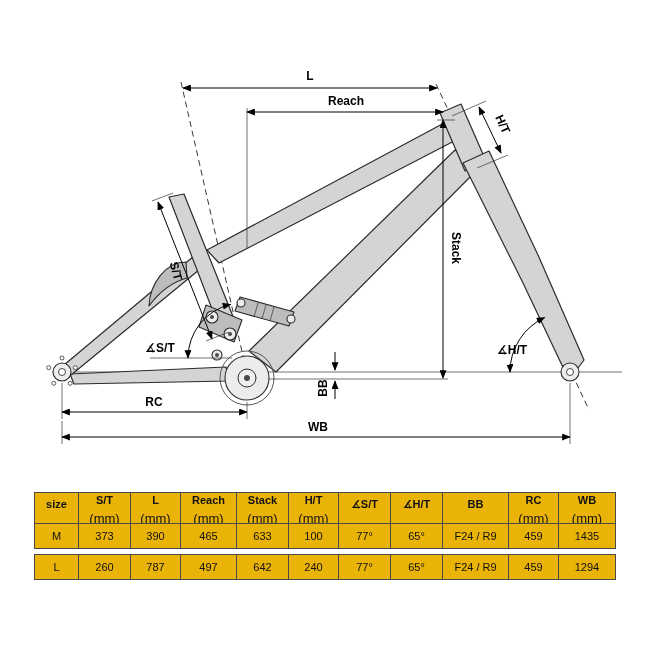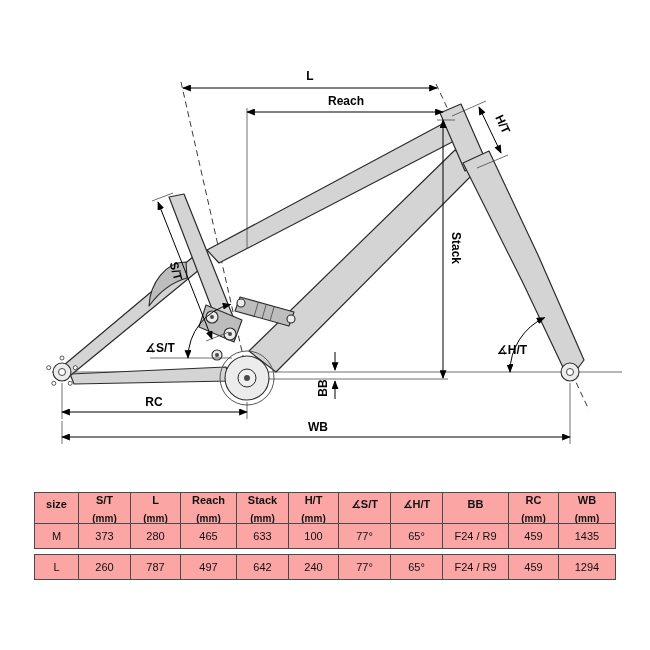--- a/index.html
+++ b/index.html
@@ -19,7 +19,7 @@
   svg text{font-family:"Liberation Sans","DejaVu Sans",sans-serif;font-weight:bold;font-size:12px;fill:#000;text-anchor:middle;}
 
   .geo-table{width:582px;margin:14px auto 0;}
-  .trow{display:grid;grid-template-columns:44px 52px 50px 56px 52px 50px 52px 52px 66px 50px 56px;border:1px solid #4a4a4a;box-sizing:border-box;background:#fca5a5;}
+  .trow{display:grid;grid-template-columns:44px 52px 50px 56px 52px 50px 52px 52px 66px 50px 56px;border:1px solid #4a4a4a;box-sizing:border-box;background:#eab308;}
   .trow.row-m{border-top:none;}
   .trow.row-l{margin-top:5px;}
   .cell{display:flex;flex-direction:column;align-items:center;justify-content:center;border-right:1px solid #4a4a4a;font-size:11px;color:#111;height:24px;overflow:hidden;}

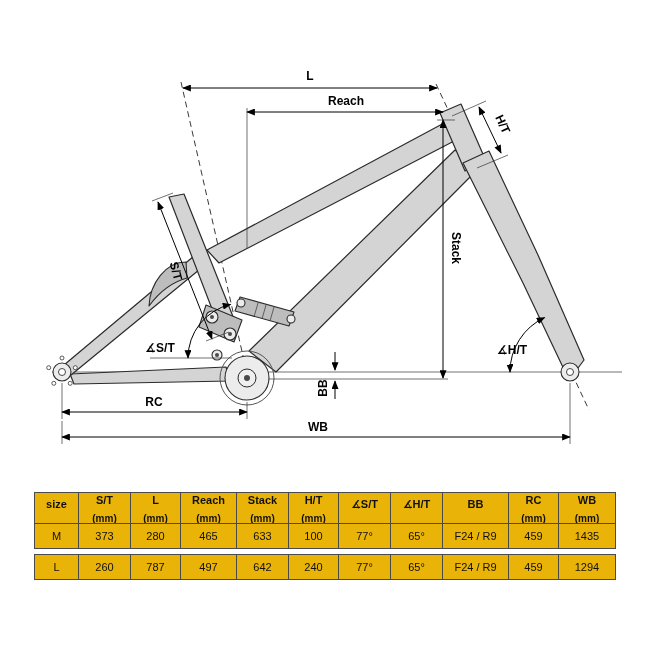--- a/index.html
+++ b/index.html
@@ -25,7 +25,7 @@
   .cell{display:flex;flex-direction:column;align-items:center;justify-content:center;border-right:1px solid #4a4a4a;font-size:11px;color:#111;height:24px;overflow:hidden;}
   .trow .cell:last-child{border-right:none;}
   .trow.header .cell{height:30px;font-weight:bold;}
-  .cell .unit{font-size:10px;font-weight:bold;line-height:9px;margin-top:8px;}
+  .cell .unit{font-size:13px;font-weight:normal;line-height:9px;margin-top:8px;}
 </style>
 </head>
 <body>

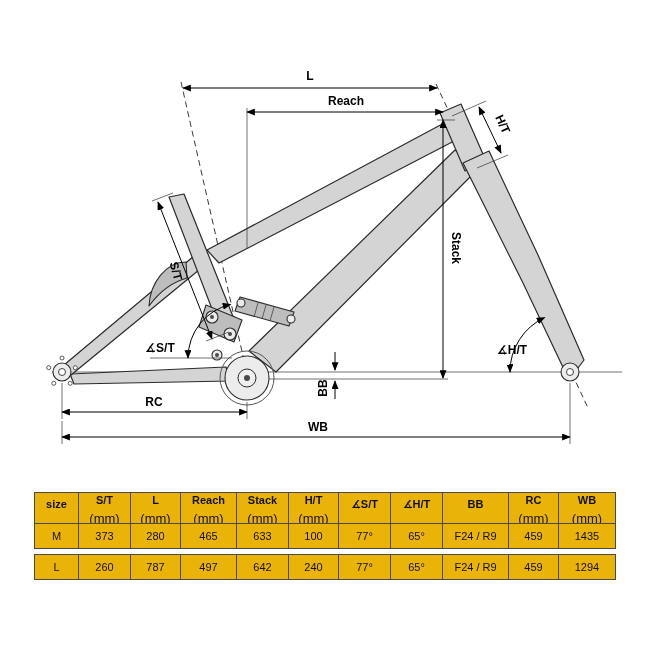--- a/index.html
+++ b/index.html
@@ -184,7 +184,7 @@
     <div class="trow row-m">
       <div class="cell">M</div>
       <div class="cell">373</div>
-      <div class="cell">280</div>
+      <div class="cell">390</div>
       <div class="cell">465</div>
       <div class="cell">633</div>
       <div class="cell">100</div>

